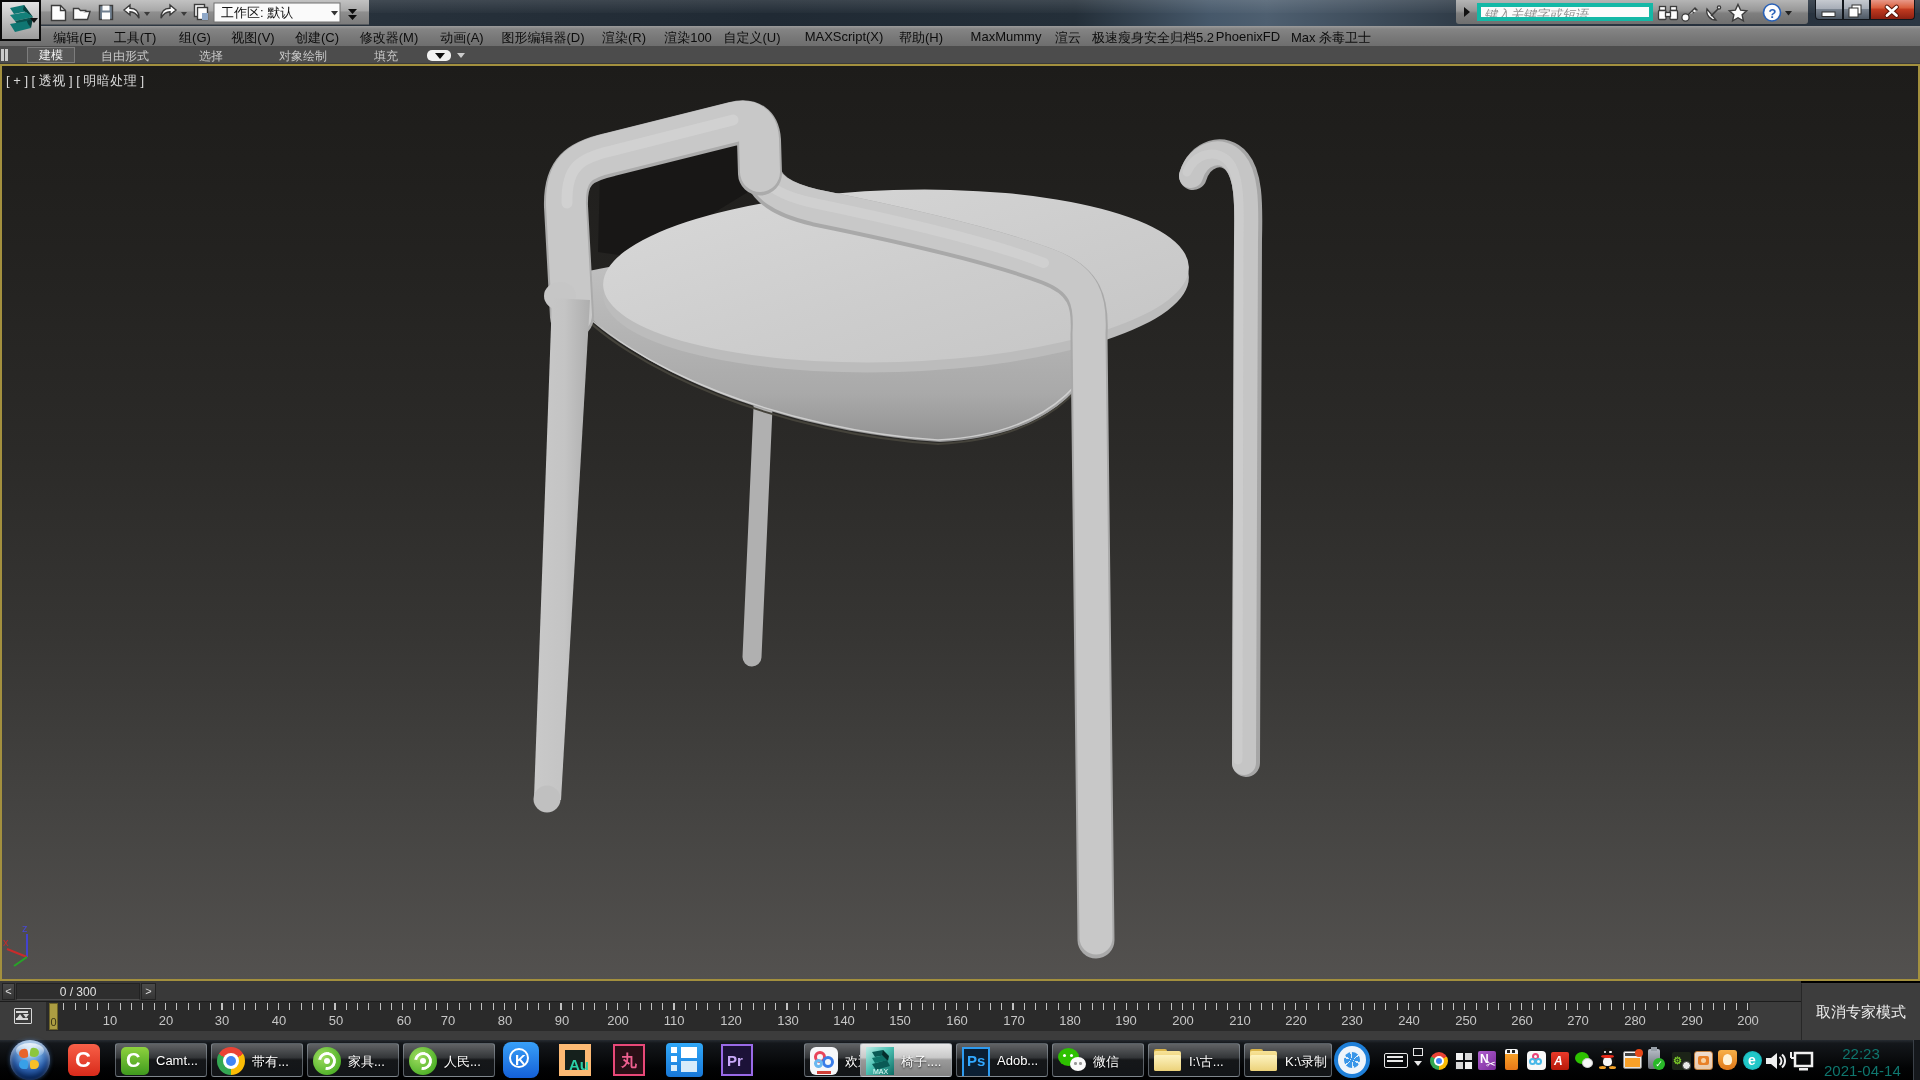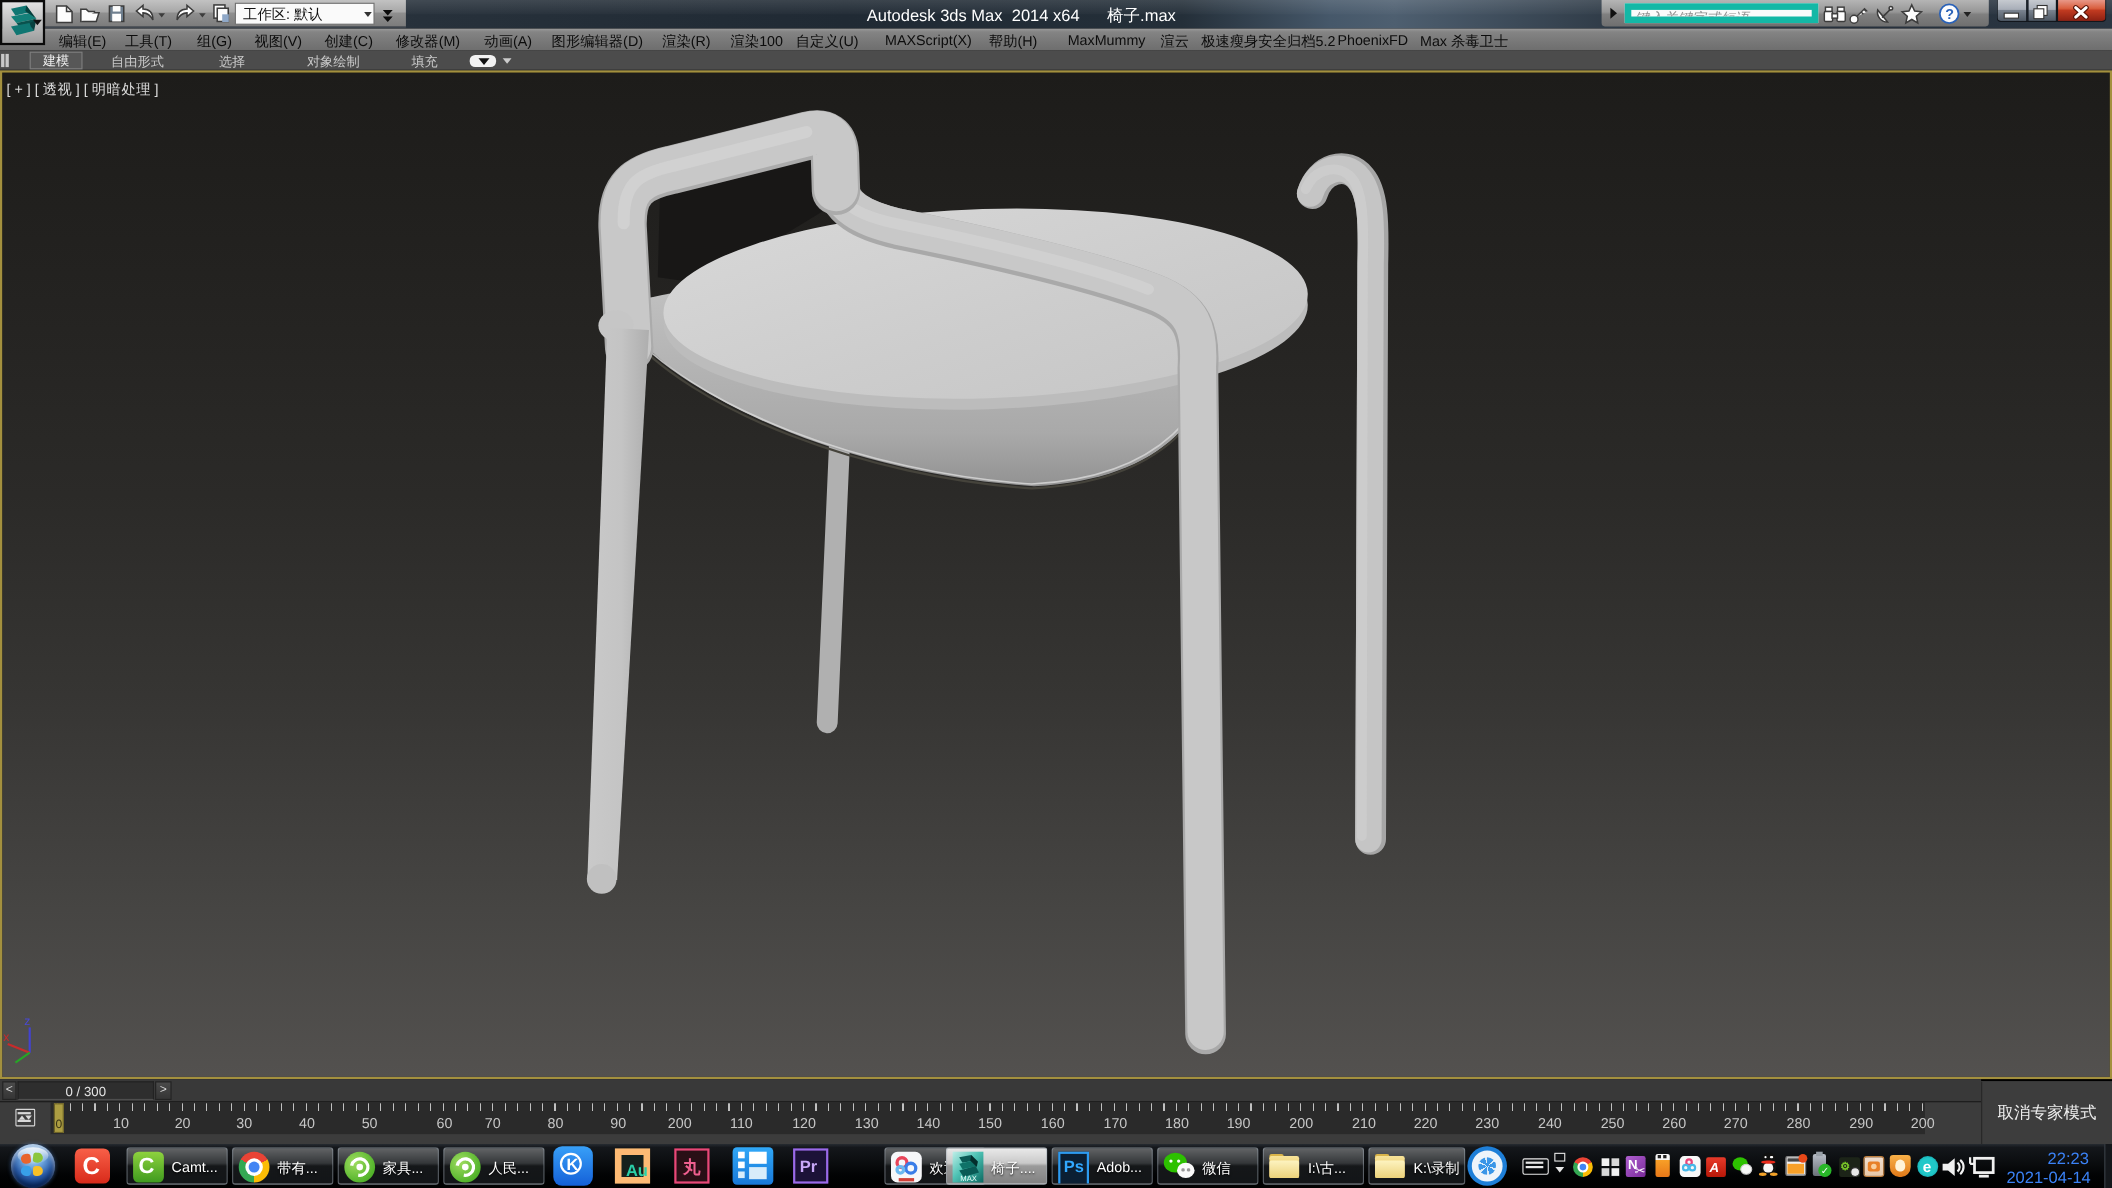--- a/index.html
+++ b/index.html
@@ -45,7 +45,6 @@
       <div class="sheen"></div>
     </div>
   <div class="abs" id="qat"></div>
-  <div class="abs" id="title-text">Autodesk 3ds Max&nbsp; 2014 x64&nbsp;&nbsp;&nbsp;&nbsp;&nbsp;&nbsp;椅子.max</div>
   <div class="abs" id="infocenter"></div>
   <div class="abs" id="searchbox">键入关键字或短语</div>
   <div class="abs winbtn" id="btn-min"></div>

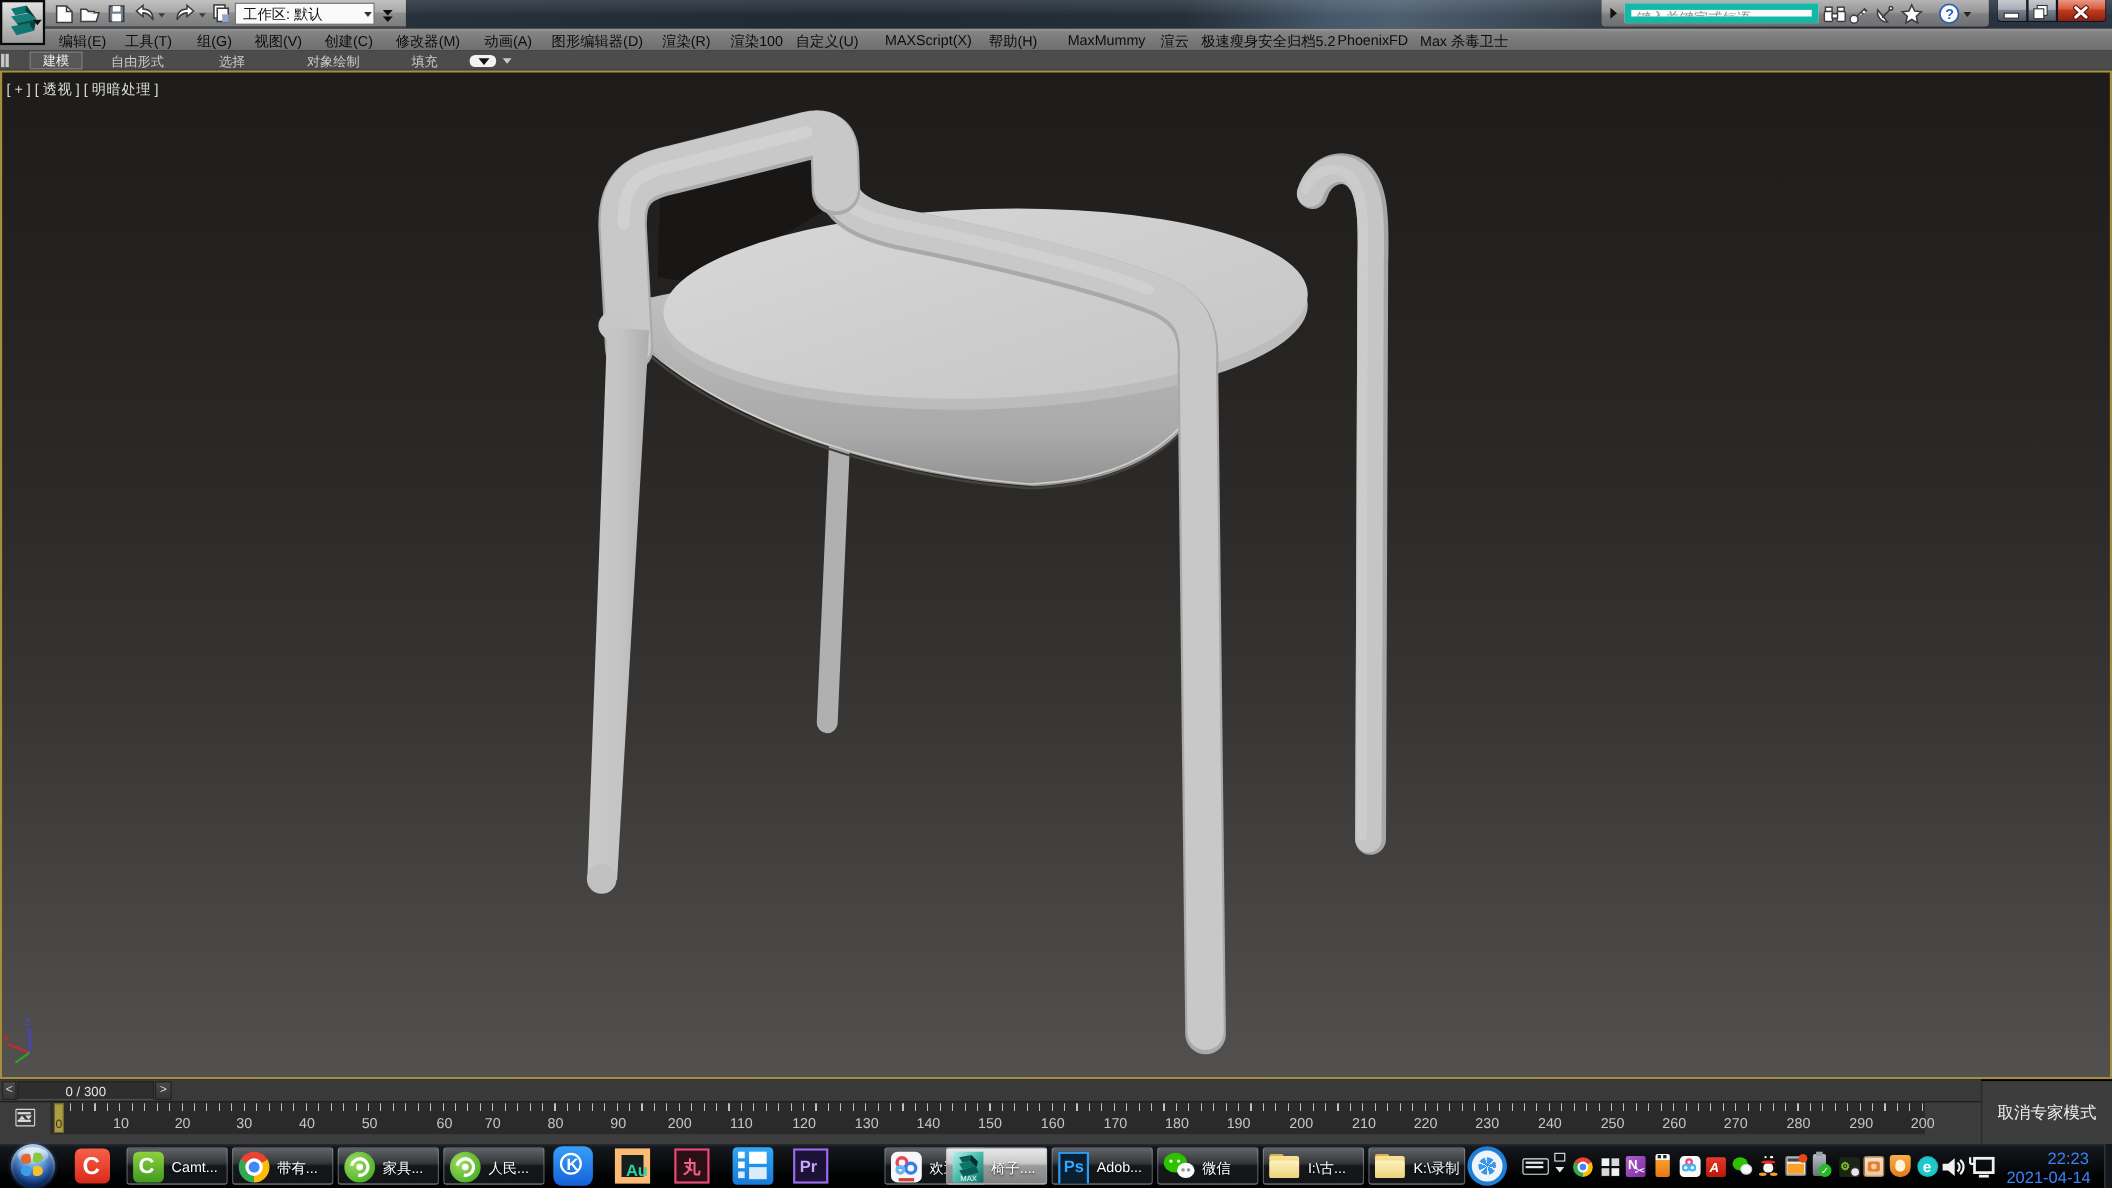--- a/index.html
+++ b/index.html
@@ -11,7 +11,7 @@
 #qat{left:41px;top:0;width:328px;height:25px;background:linear-gradient(180deg,#c2c2c2 0,#a8a8a8 45%,#8e8e8e 50%,#7c7c7c 100%);border-bottom:1px solid #55595e}
 #title-text{top:5px;left:788px;width:600px;white-space:nowrap;color:#fff;font-size:15px}
 #infocenter{left:1456px;top:0;width:352px;height:24px;background:linear-gradient(180deg,#b5b5b5 0,#979797 45%,#7f7f7f 55%,#6f6f6f 100%);border-radius:0 0 3px 3px}
-#searchbox{left:1477px;top:3px;width:176px;height:18px;background:#fbfbfb;border:6px solid #14b8a6;color:#909090;font-style:italic;font-size:13px;line-height:16px;padding-left:3px;white-space:nowrap;overflow:hidden}
+#searchbox{left:1477px;top:3px;width:176px;height:18px;background:#fbfbfb;border:4px solid #14b8a6;color:#909090;font-style:italic;font-size:13px;line-height:16px;padding-left:3px;white-space:nowrap;overflow:hidden}
 .winbtn{top:0;height:20px;border:1px solid #12161c;border-top:none}
 #btn-min{left:1815px;width:28px;border-radius:0 0 0 4px;background:linear-gradient(180deg,#c6cad0 0,#a8aeb8 45%,#79828e 50%,#4e5864 100%)}
 #btn-max{left:1843px;width:27px;background:linear-gradient(180deg,#c6cad0 0,#a8aeb8 45%,#79828e 50%,#4e5864 100%)}

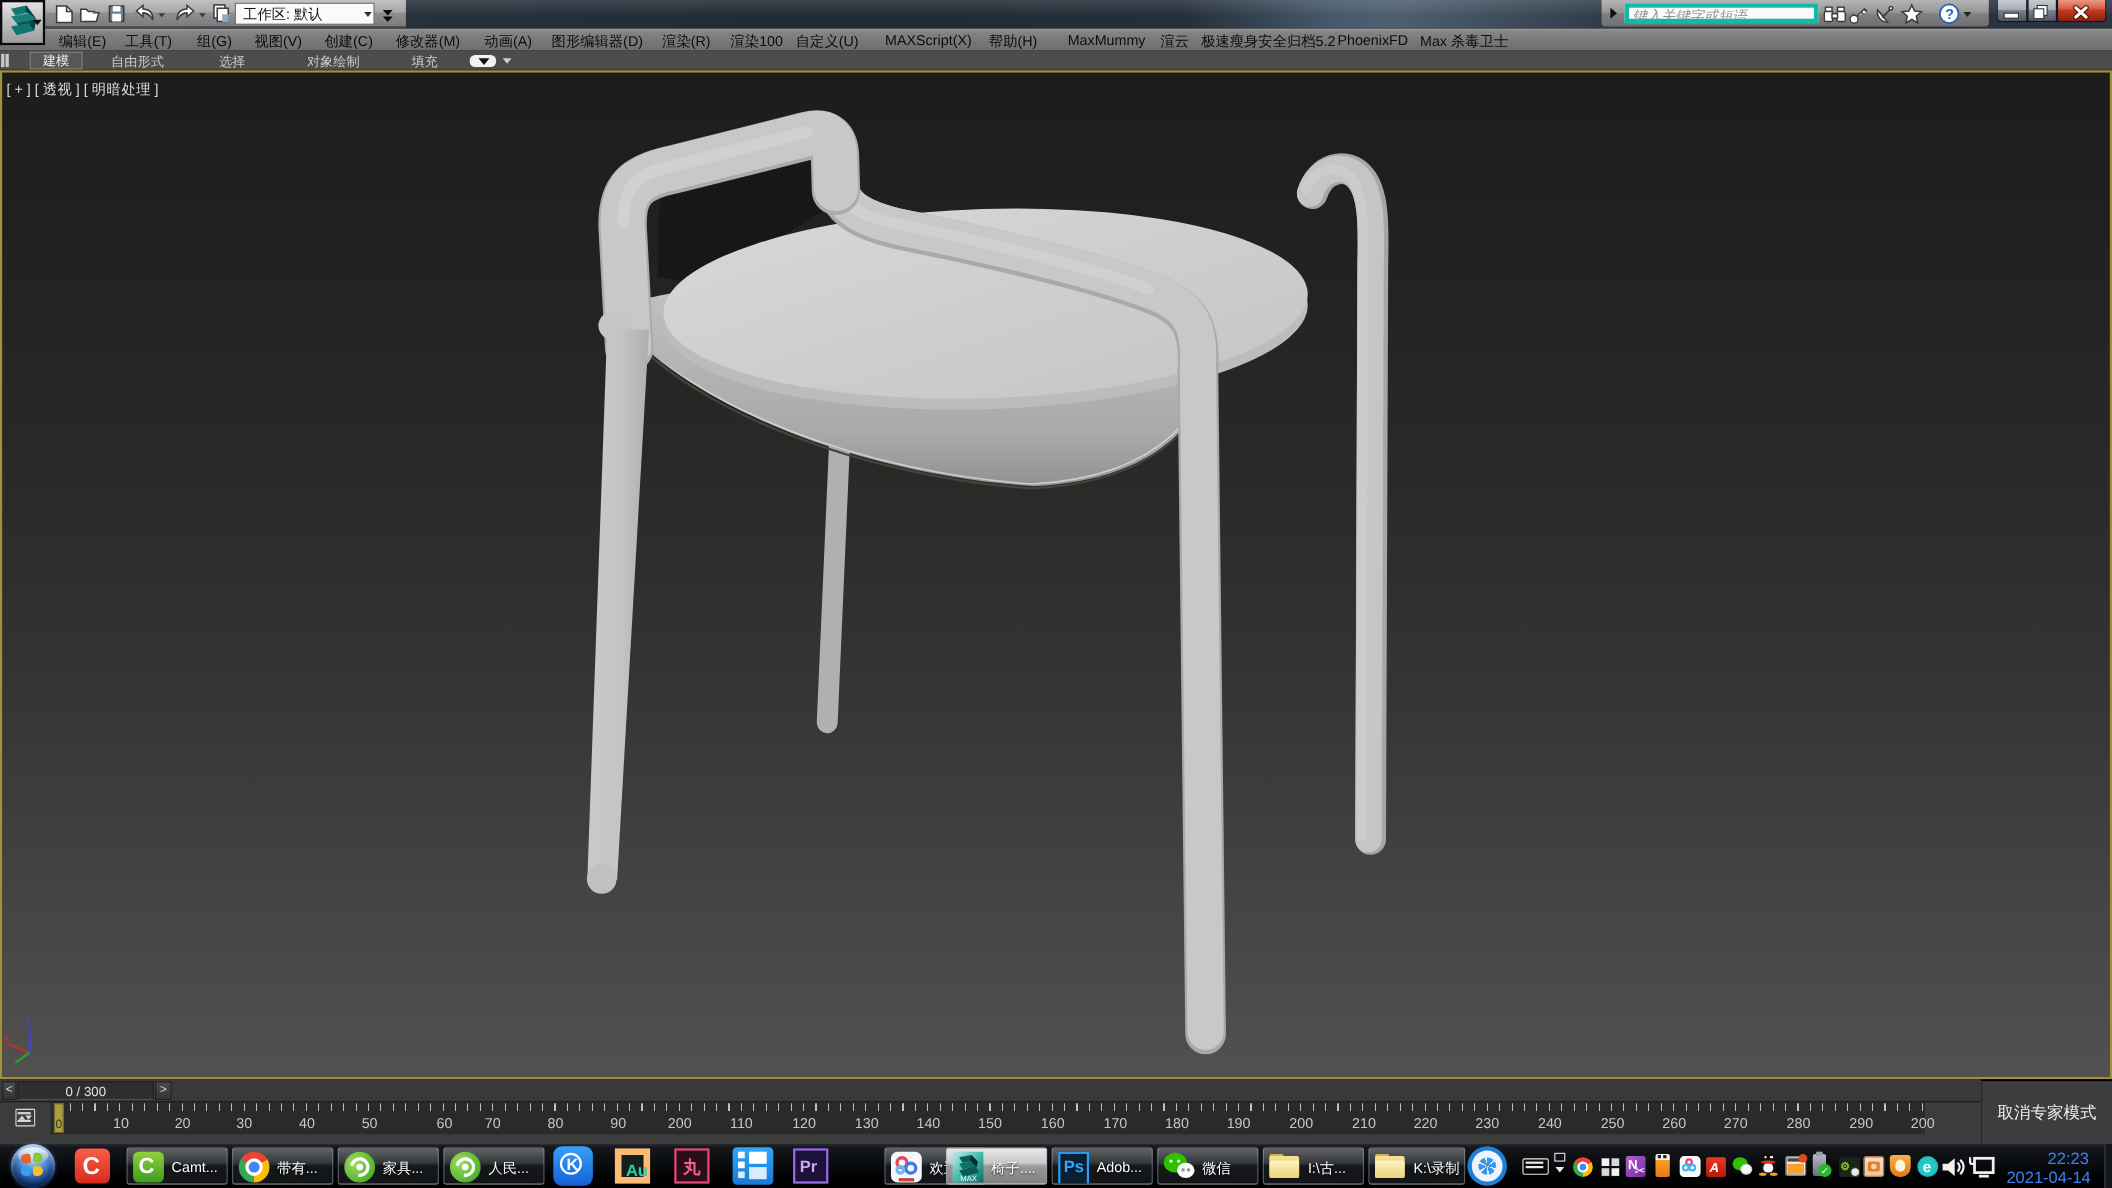--- a/index.html
+++ b/index.html
@@ -36,7 +36,7 @@
 .tbtn{top:1043px;height:34px;border-radius:3px;border:1px solid rgba(160,170,180,.5);background:linear-gradient(180deg,rgba(255,255,255,.30) 0,rgba(255,255,255,.10) 42%,rgba(0,0,0,.28) 50%,rgba(10,12,14,.55) 100%),#1d2023;color:#fff;font-size:13px;white-space:nowrap;overflow:hidden}
 .tbtn .lbl{position:absolute;left:40px;top:9px}
 .tbtn.active{background:linear-gradient(180deg,#e9e9e9 0,#c9c9c9 42%,#9a9a9a 50%,#818181 100%)}
-.clock{color:#3b82f6;font-size:13px;text-align:right;white-space:nowrap}
+.clock{color:#0f766e;font-size:13px;text-align:center;white-space:nowrap}
 </style>
 </head>
 <body>

